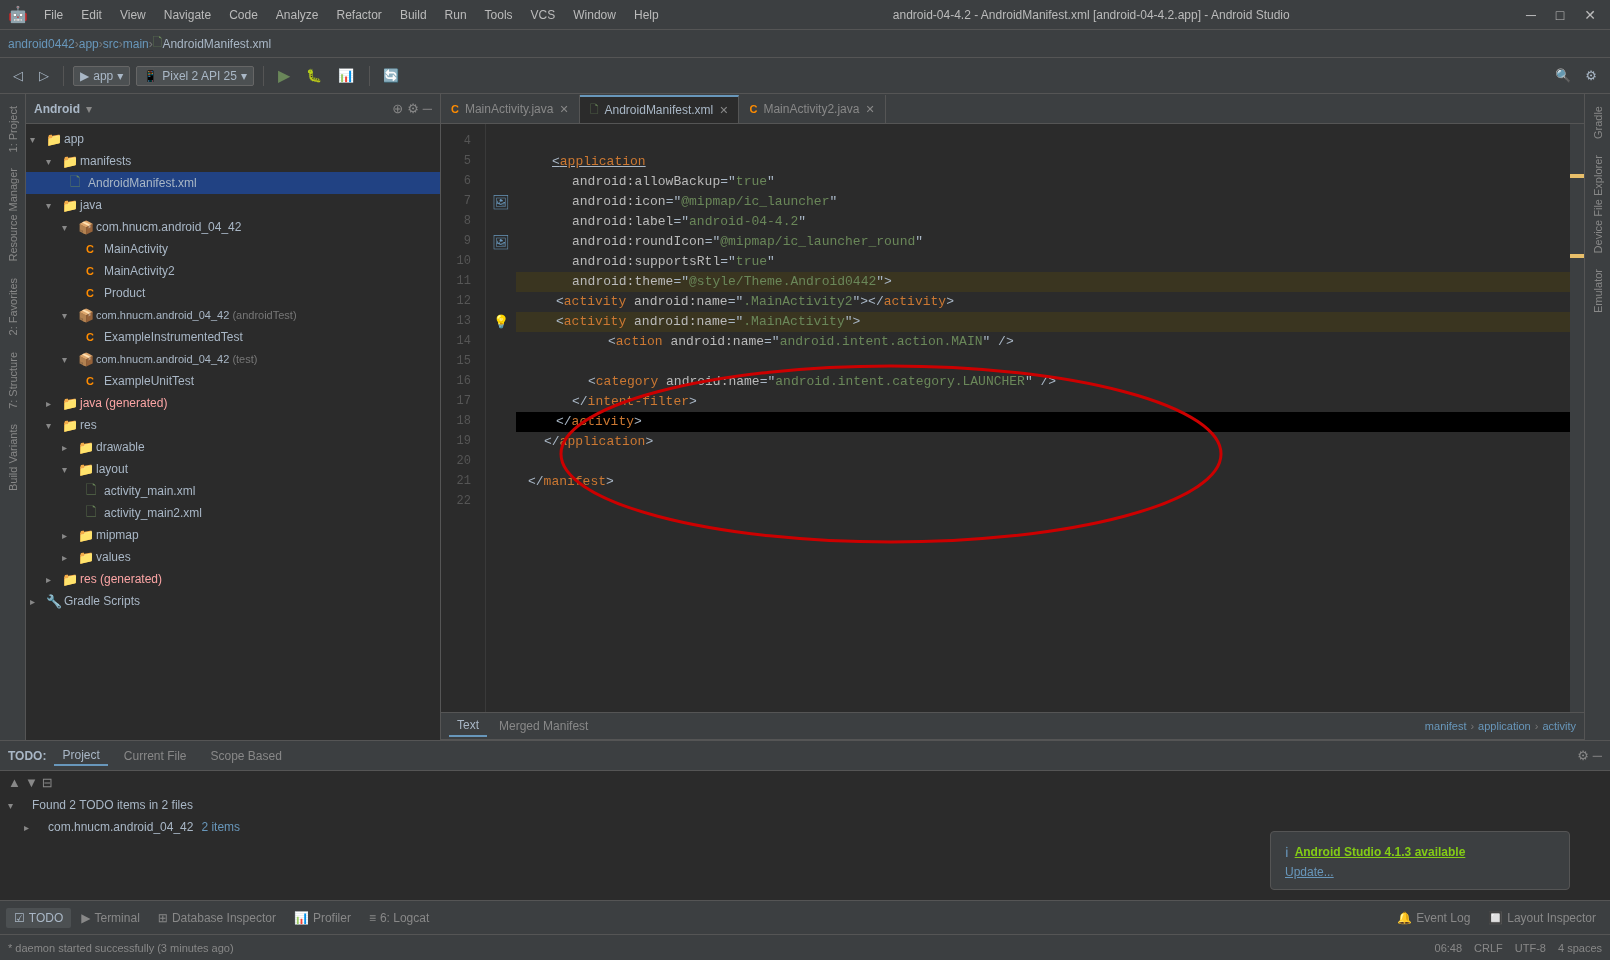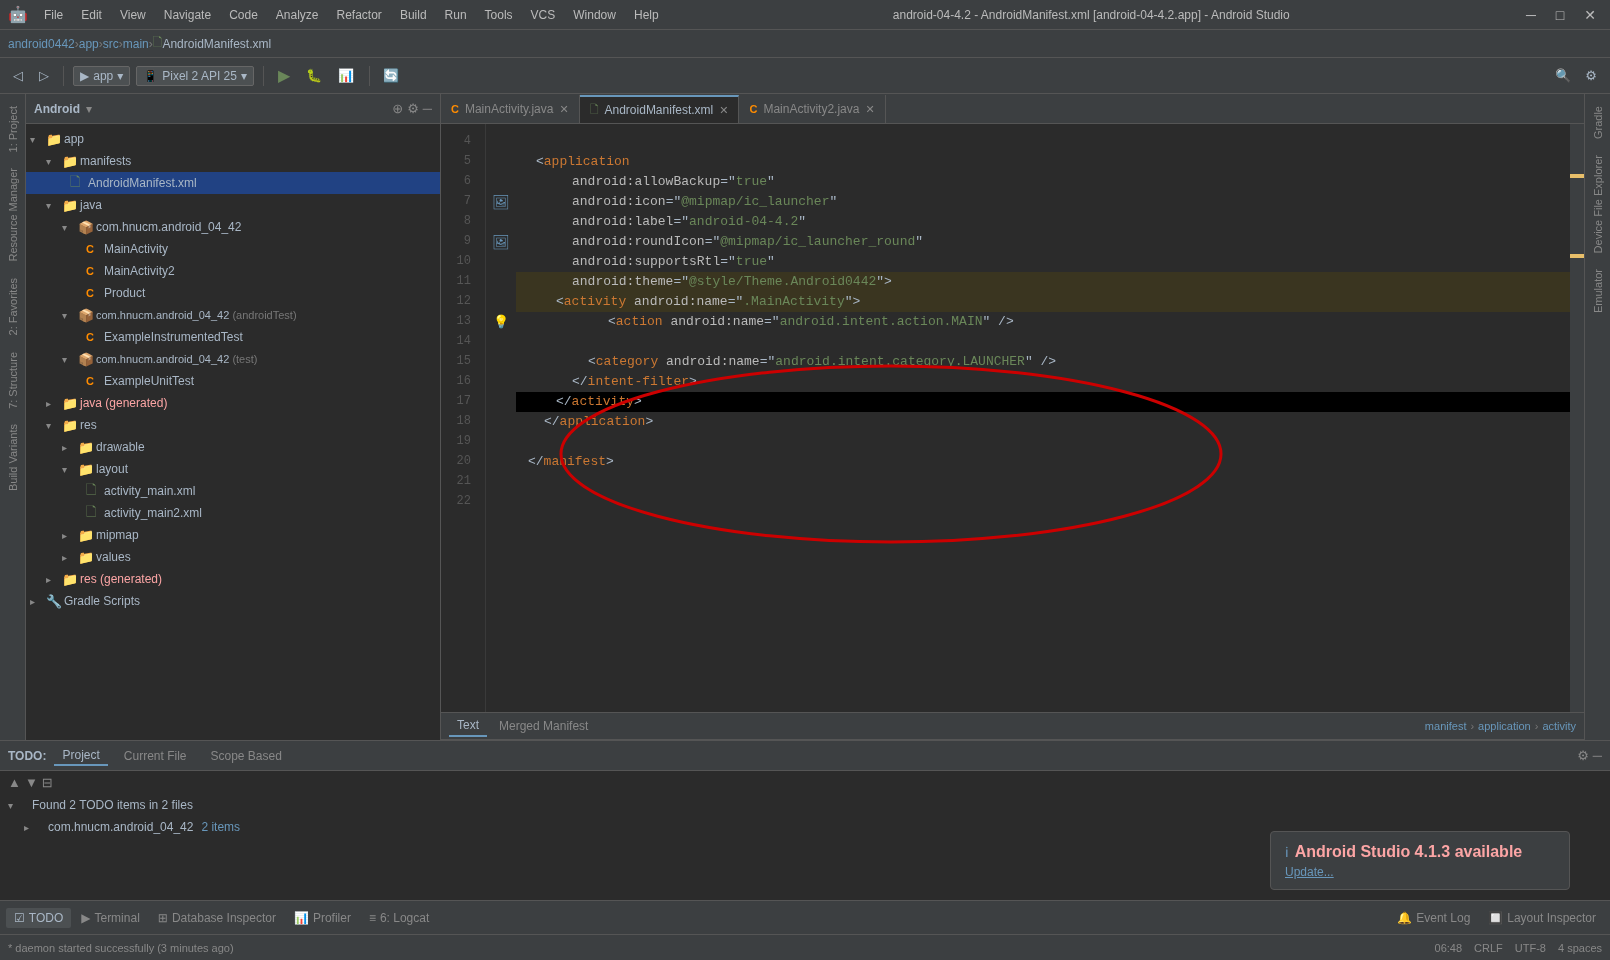--- a/index.html
+++ b/index.html
@@ -670,7 +670,7 @@
 
           <div class="code-line"></div>
           <div class="code-line">
-            <span style="margin-left:12px;"><span class="punct">&lt;</span><span class="kw">application</span></span>
+            <span style="margin-left:28px;text-decoration:underline;"><span class="punct">&lt;</span><span class="kw">application</span></span>
           </div>
           <div class="code-line">
             <span style="margin-left:48px;"><span class="attr">android:allowBackup</span><span class="punct">="</span><span class="val">true</span><span class="punct">"</span></span>

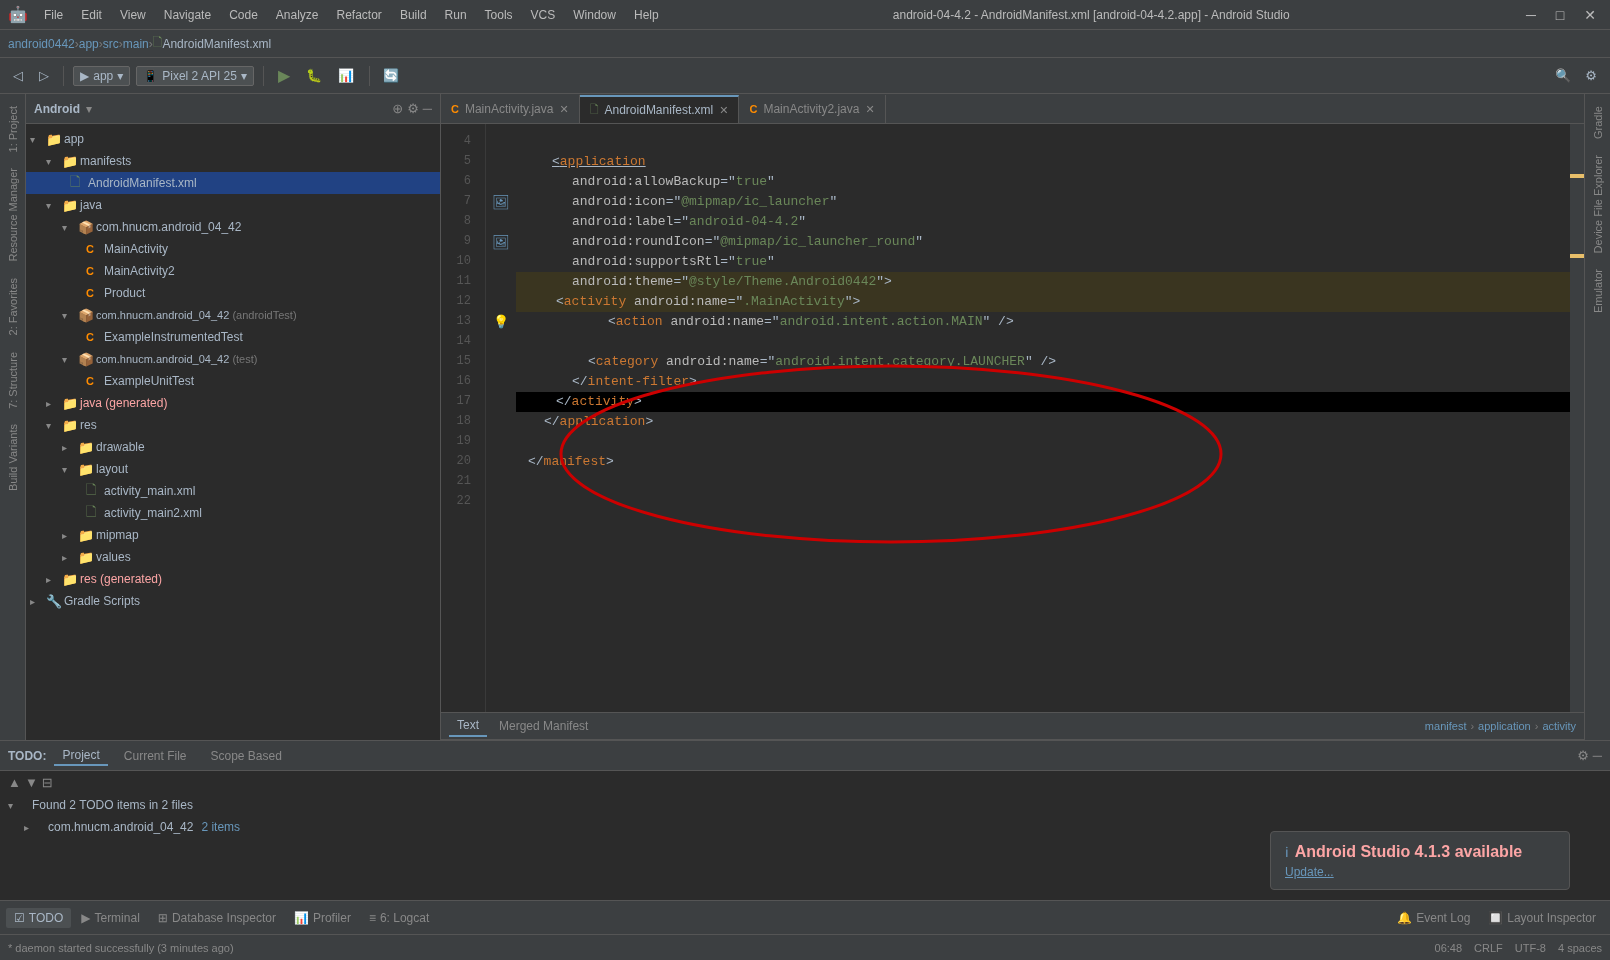--- a/index.html
+++ b/index.html
@@ -690,6 +690,9 @@
           <div class="code-line highlighted-line">
             <span style="margin-left:48px;"><span class="attr">android:theme</span><span class="punct">="</span><span class="val">@style/Theme.Android0442</span><span class="punct">"&gt;</span></span>
           </div>
+          <div class="code-line">
+            <span style="margin-left:32px;"><span class="punct">&lt;</span><span class="kw">activity</span> <span class="attr">android:name</span><span class="punct">="</span><span class="val">.MainActivity2</span><span class="punct">"&gt;&lt;/</span><span class="kw">activity</span><span class="punct">&gt;</span></span>
+          </div>
           <div class="code-line highlighted-line">
             <span style="margin-left:32px;"><span class="punct">&lt;</span><span class="kw">activity</span> <span class="attr">android:name</span><span class="punct">="</span><span class="val">.MainActivity</span><span class="punct">"&gt;</span></span>
           </div>

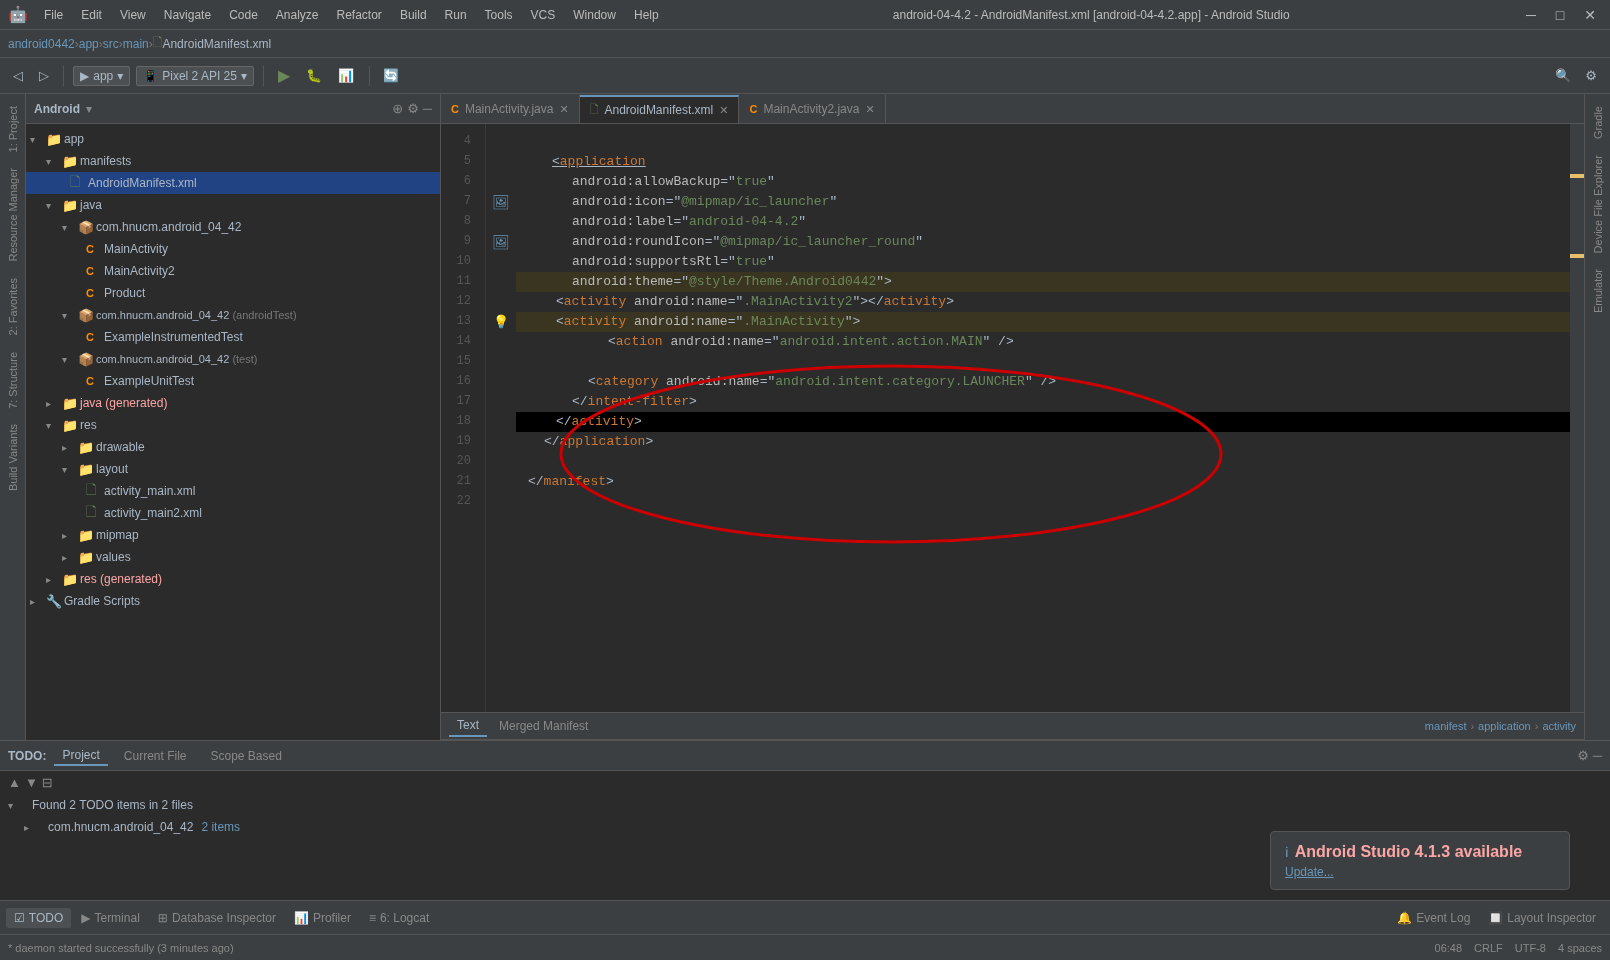--- a/index.html
+++ b/index.html
@@ -289,7 +289,7 @@
     }
     .toast-header { display: flex; align-items: center; gap: 6px; margin-bottom: 4px; }
     .toast-icon { color: #6897bb; font-size: 14px; }
-    .toast-title { color: #fca5a5; font-size: 16px; font-weight: bold; }
+    .toast-title { color: #84cc16; font-size: 12px; font-weight: bold; text-decoration: underline; }
     .toast-link { color: #6897bb; font-size: 12px; text-decoration: underline; cursor: pointer; }
 
     

